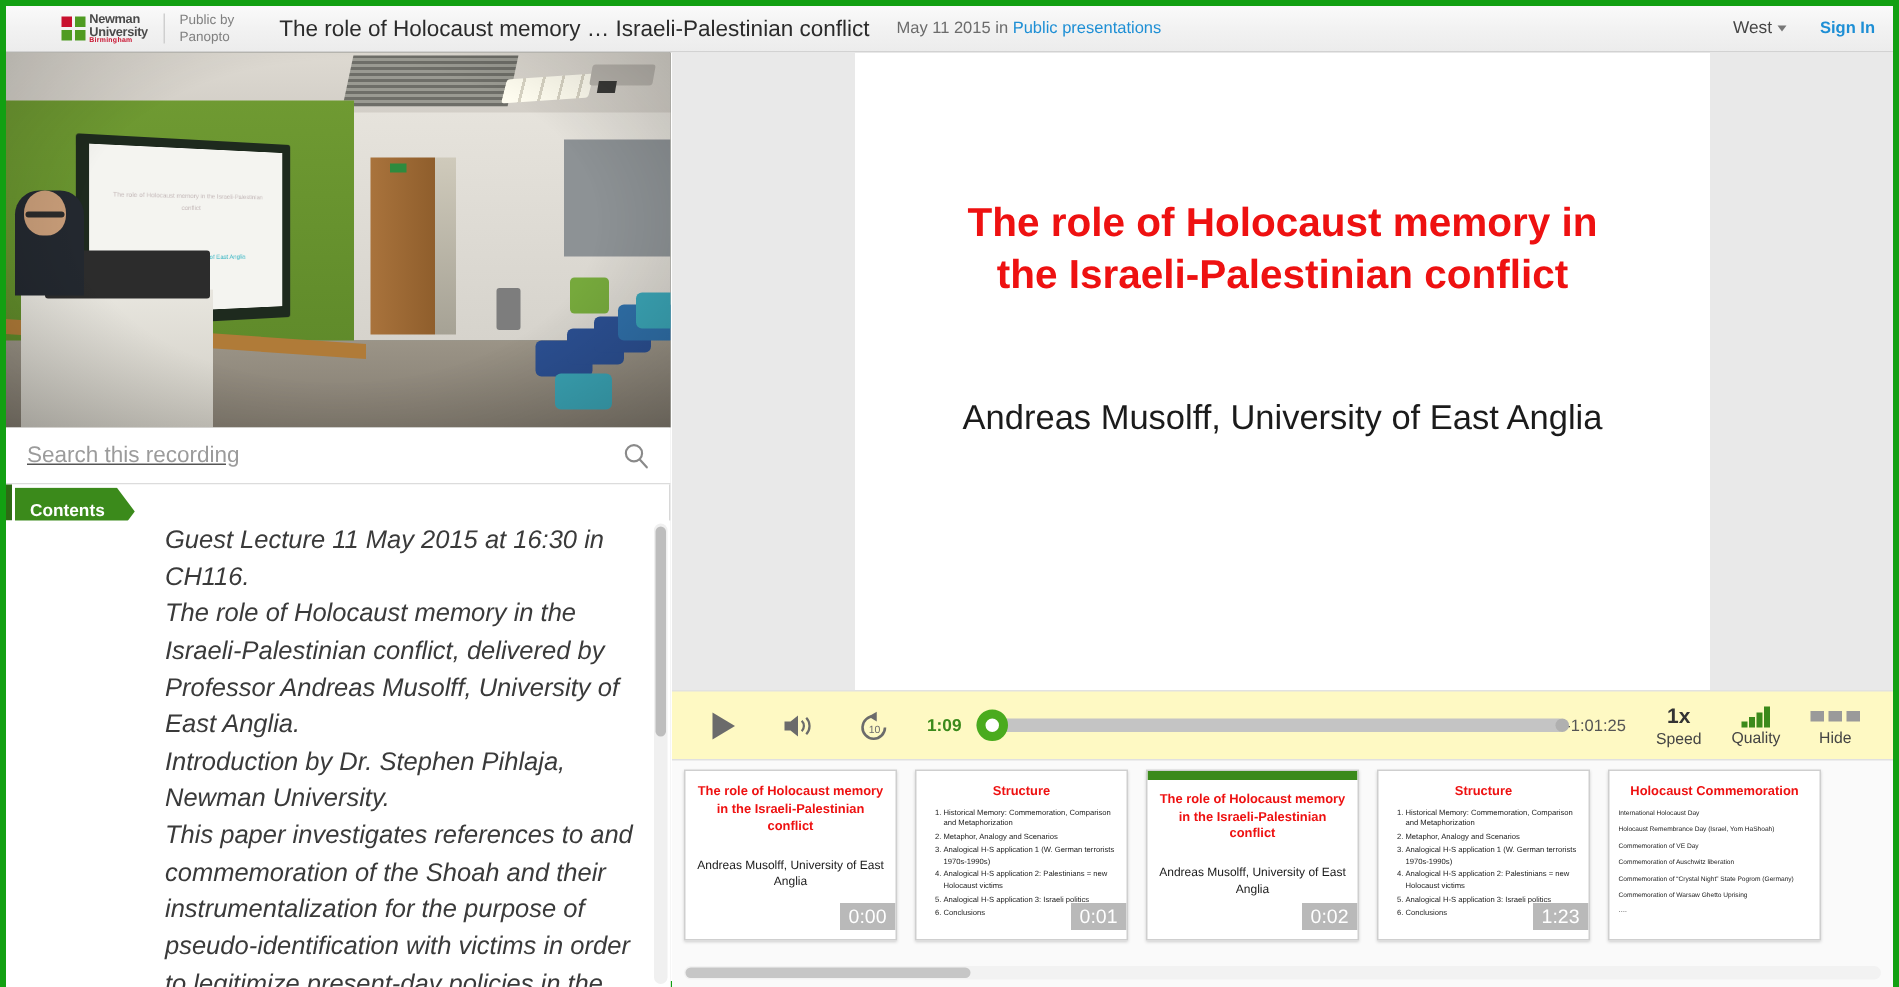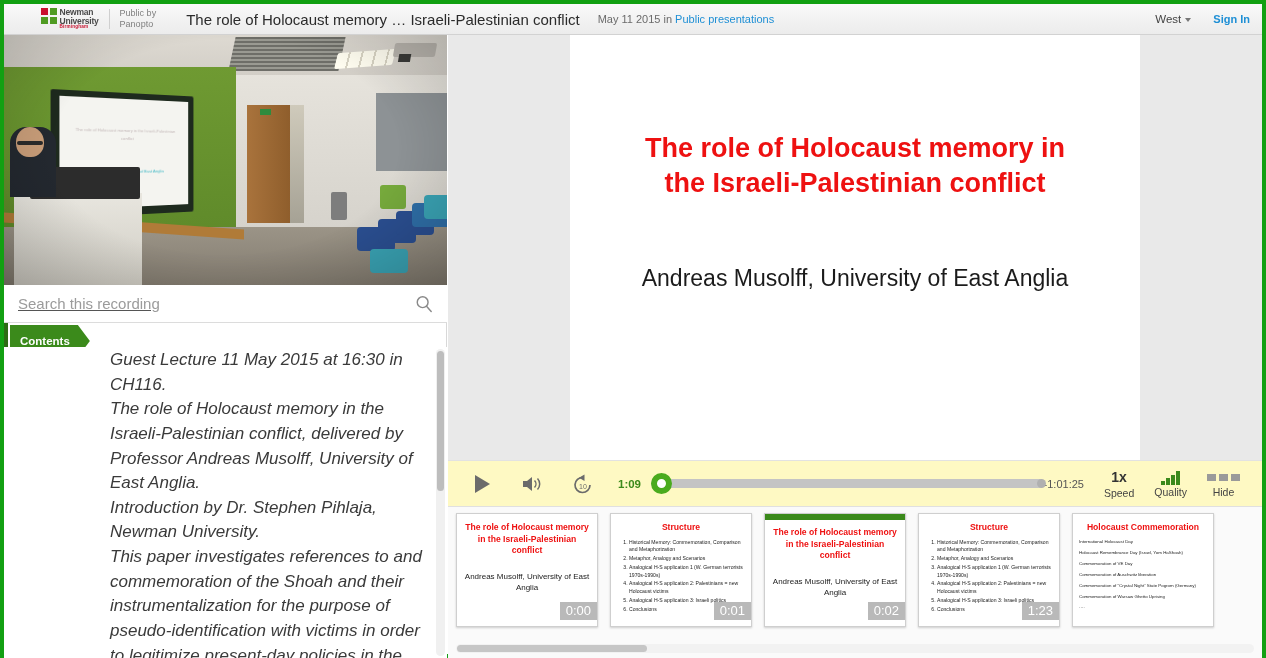--- a/index.html
+++ b/index.html
@@ -21,7 +21,7 @@
     display: flex; align-items: center;
   }
   .logo-wrap { display: flex; align-items: center; padding-left: 9px; }
-  .nu-logo { display: flex; align-items: flex-start; padding-left: 28px; }
+  .nu-logo { display: flex; align-items: center; padding-left: 28px; }
   .nu-grid {
     display: grid; grid-template-columns: 7px 7px; grid-template-rows: 7px 7px;
     gap: 1.5px; margin-right: 3px;

